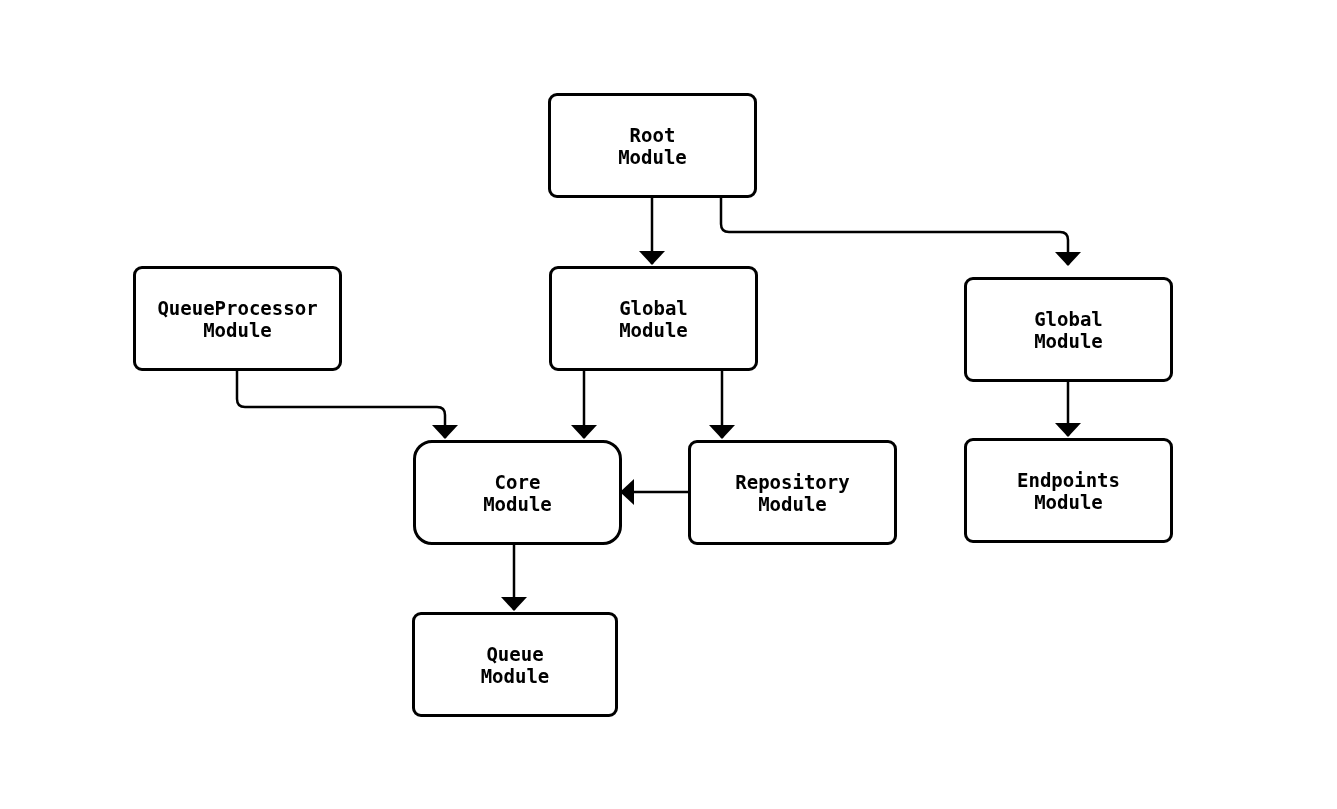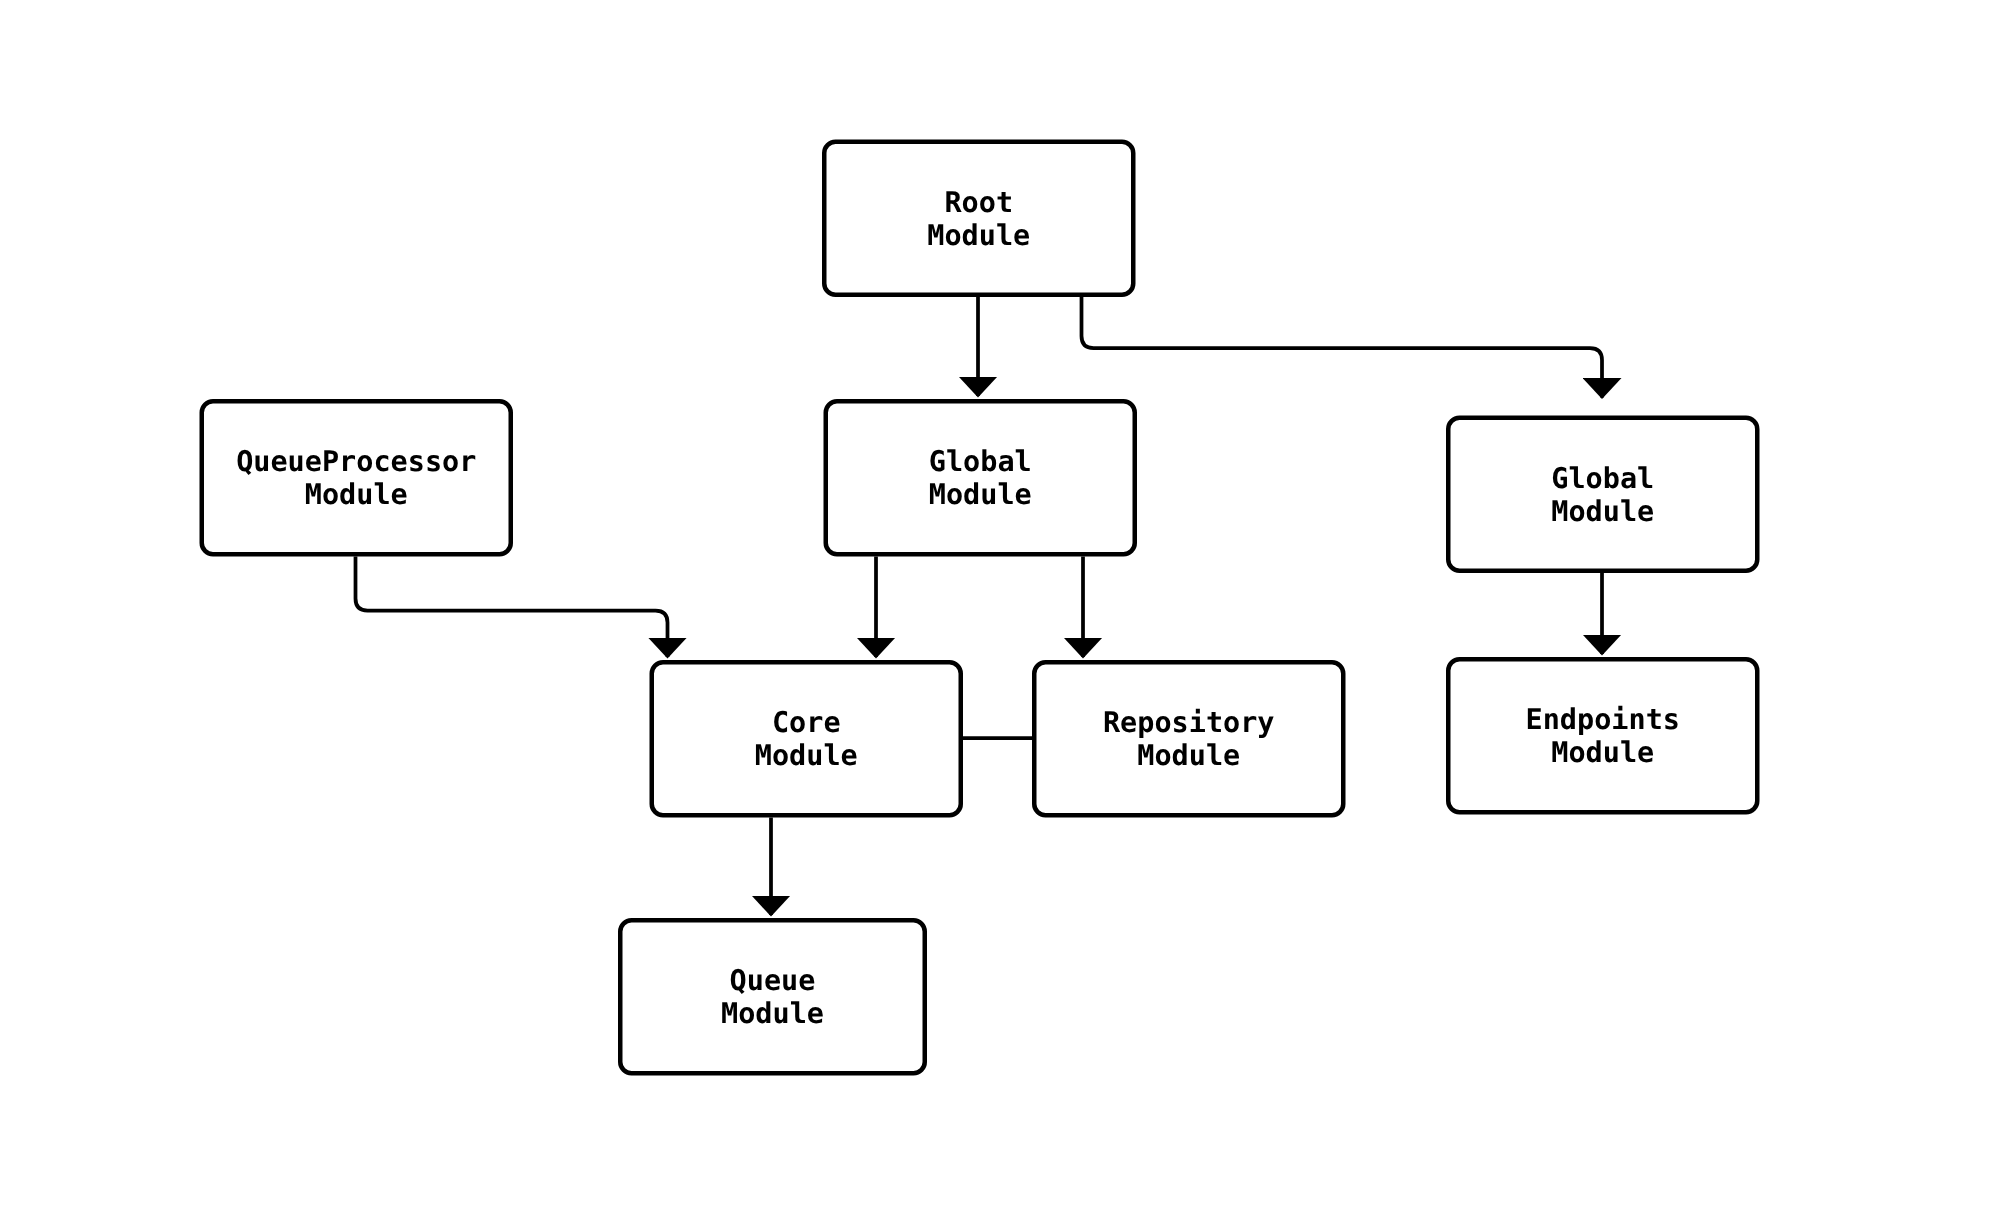--- a/index.html
+++ b/index.html
@@ -89,7 +89,7 @@
 Module</span>
   </div>
 
-  <div class="node" style="left:433px; top:440px;">
+  <div class="node" style="left:413px; top:440px;border-radius:19px;">
     <span class="node-label">Core
 Module</span>
   </div>

